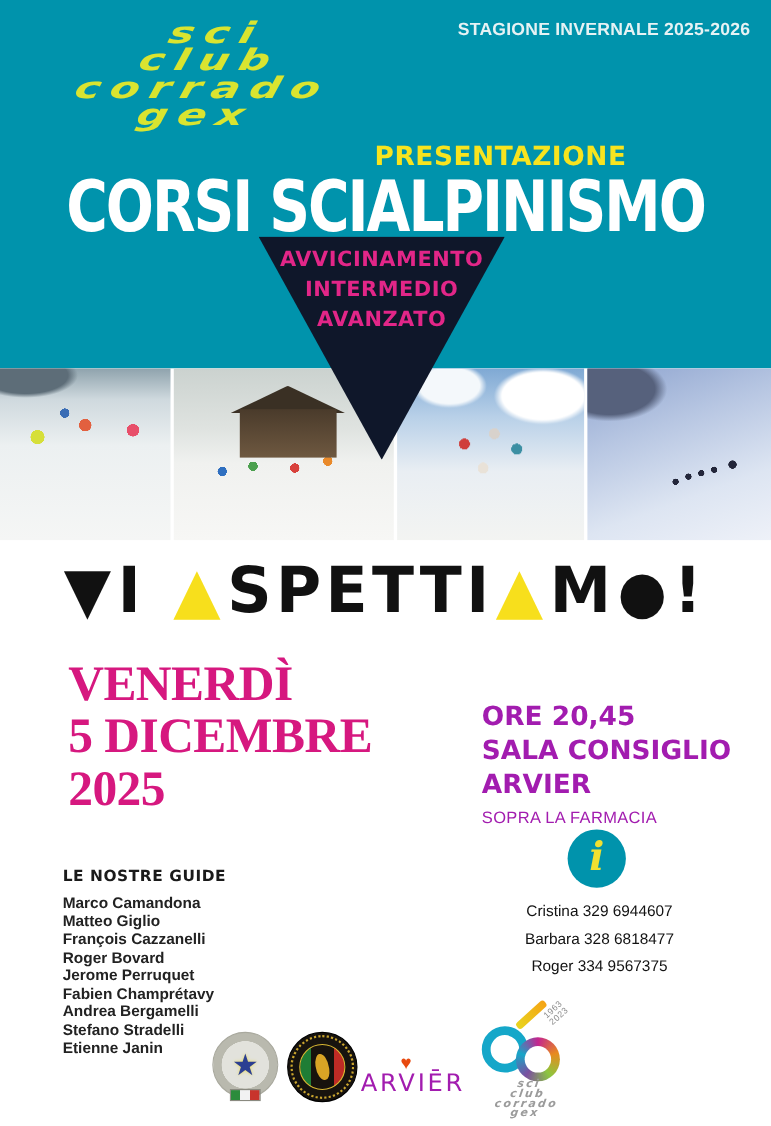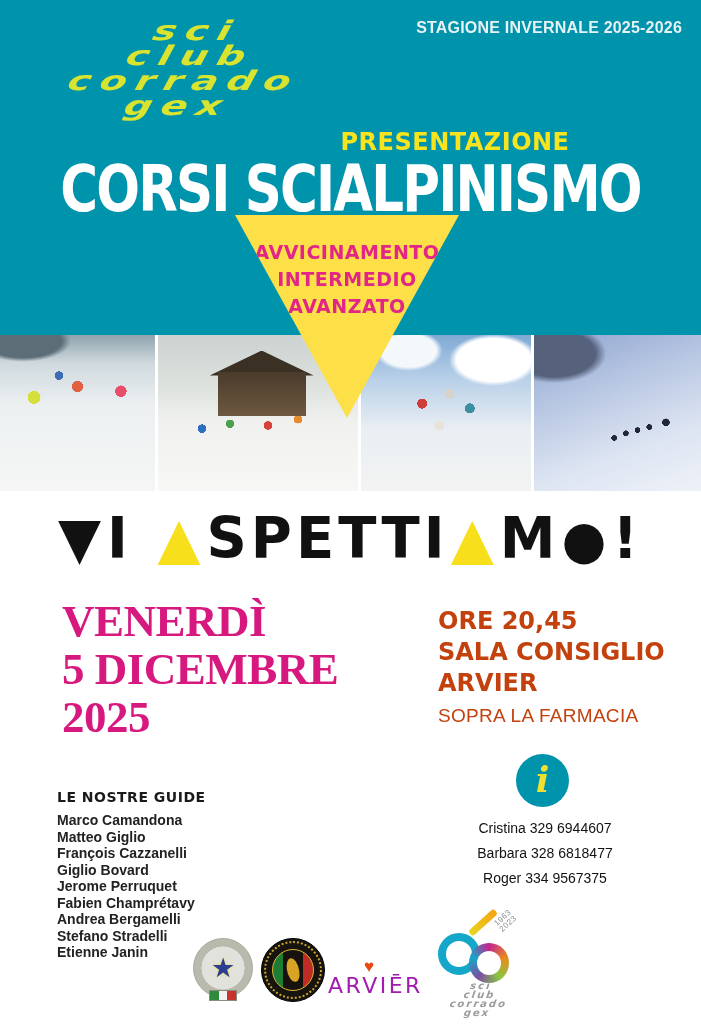--- a/index.html
+++ b/index.html
@@ -31,9 +31,9 @@
   }
   
   .level-triangle{
-    position:absolute;left:235px;top:215px;width:224px;height:203px;background:#fde047;
+    position:absolute;left:235px;top:215px;width:224px;height:203px;background:#0f172a;
     clip-path:polygon(0 0,100% 0,50% 100%);z-index:3;text-align:center;
-    padding-top:24px;box-sizing:border-box;
+    padding-top:8px;box-sizing:border-box;
   }
   .level{
     color:#e22688;font-family:"DejaVu Sans",sans-serif;font-weight:bold;

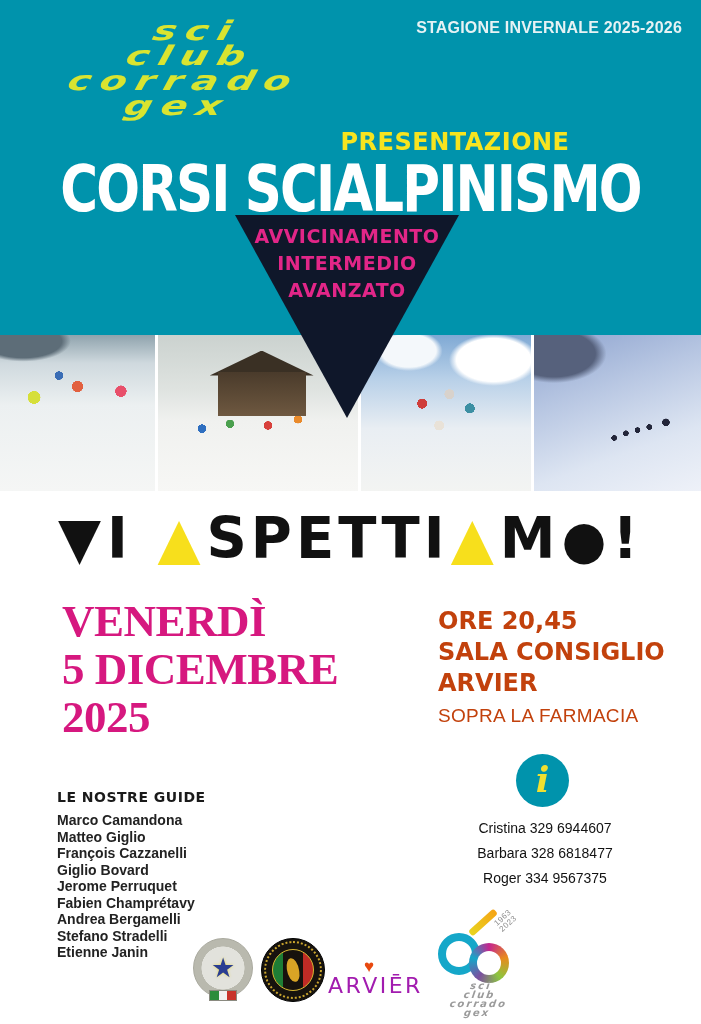--- a/index.html
+++ b/index.html
@@ -97,7 +97,7 @@
     font-family:Liberation Serif, serif;font-weight:bold;font-size:45px;line-height:48px;
     letter-spacing:-0.5px;
   }
-  .venue{position:absolute;left:438px;top:606px;color:#c2410c;}
+  .venue{position:absolute;left:438px;top:636px;color:#a21caf;}
   .venue-big{font-family:"DejaVu Sans",sans-serif;font-weight:bold;font-size:24px;line-height:31px;}
   .venue-note{font-size:19px;font-weight:normal;margin-top:6px;letter-spacing:0.3px;}
   

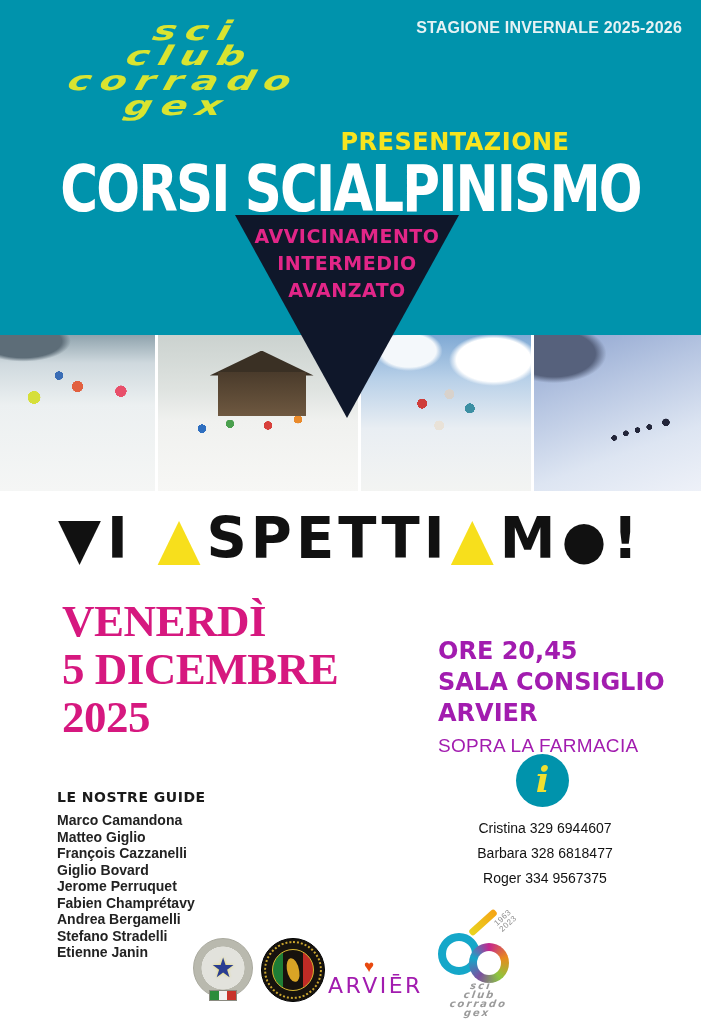--- a/index.html
+++ b/index.html
@@ -99,7 +99,7 @@
   }
   .venue{position:absolute;left:438px;top:636px;color:#a21caf;}
   .venue-big{font-family:"DejaVu Sans",sans-serif;font-weight:bold;font-size:24px;line-height:31px;}
-  .venue-note{font-size:19px;font-weight:normal;margin-top:6px;letter-spacing:0.3px;}
+  .venue-note{font-size:15px;font-weight:normal;margin-top:6px;letter-spacing:0.3px;}
   
   .guides{position:absolute;left:57px;top:789px;color:#1a1a1a;}
   .guides-heading{font-family:"DejaVu Sans",sans-serif;font-weight:bold;font-size:14px;letter-spacing:0.5px;margin-bottom:7px;}

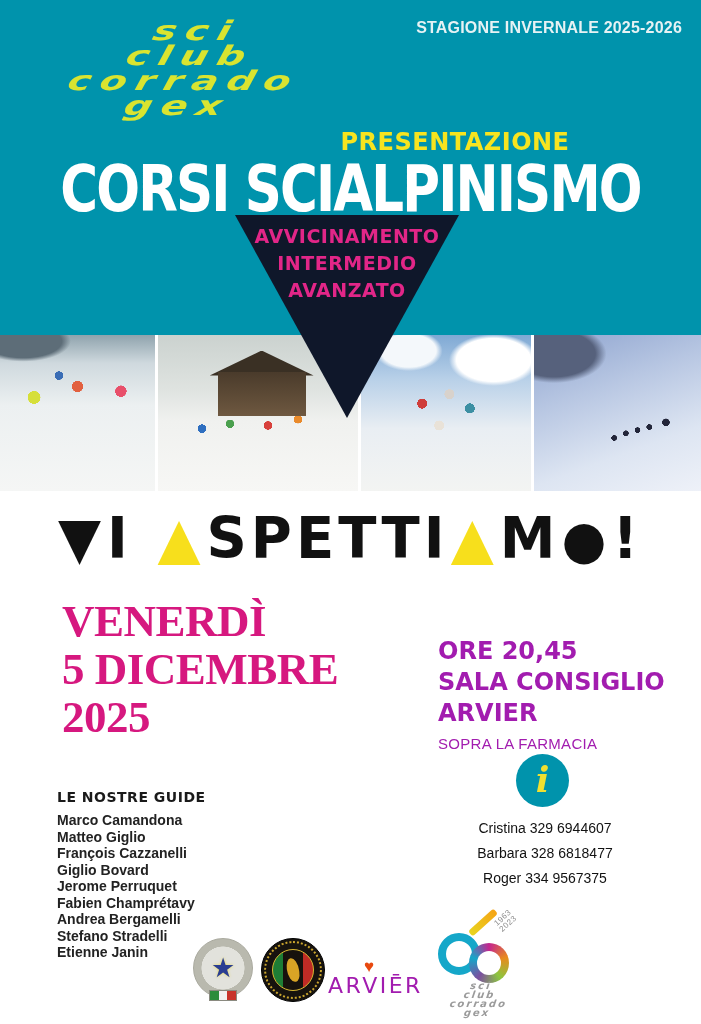--- a/index.html
+++ b/index.html
@@ -214,7 +214,7 @@
     <div class="guide-name">Marco Camandona</div>
     <div class="guide-name">Matteo Giglio</div>
     <div class="guide-name">François Cazzanelli</div>
-    <div class="guide-name">Giglio Bovard</div>
+    <div class="guide-name">Roger Bovard</div>
     <div class="guide-name">Jerome Perruquet</div>
     <div class="guide-name">Fabien Champrétavy</div>
     <div class="guide-name">Andrea Bergamelli</div>

